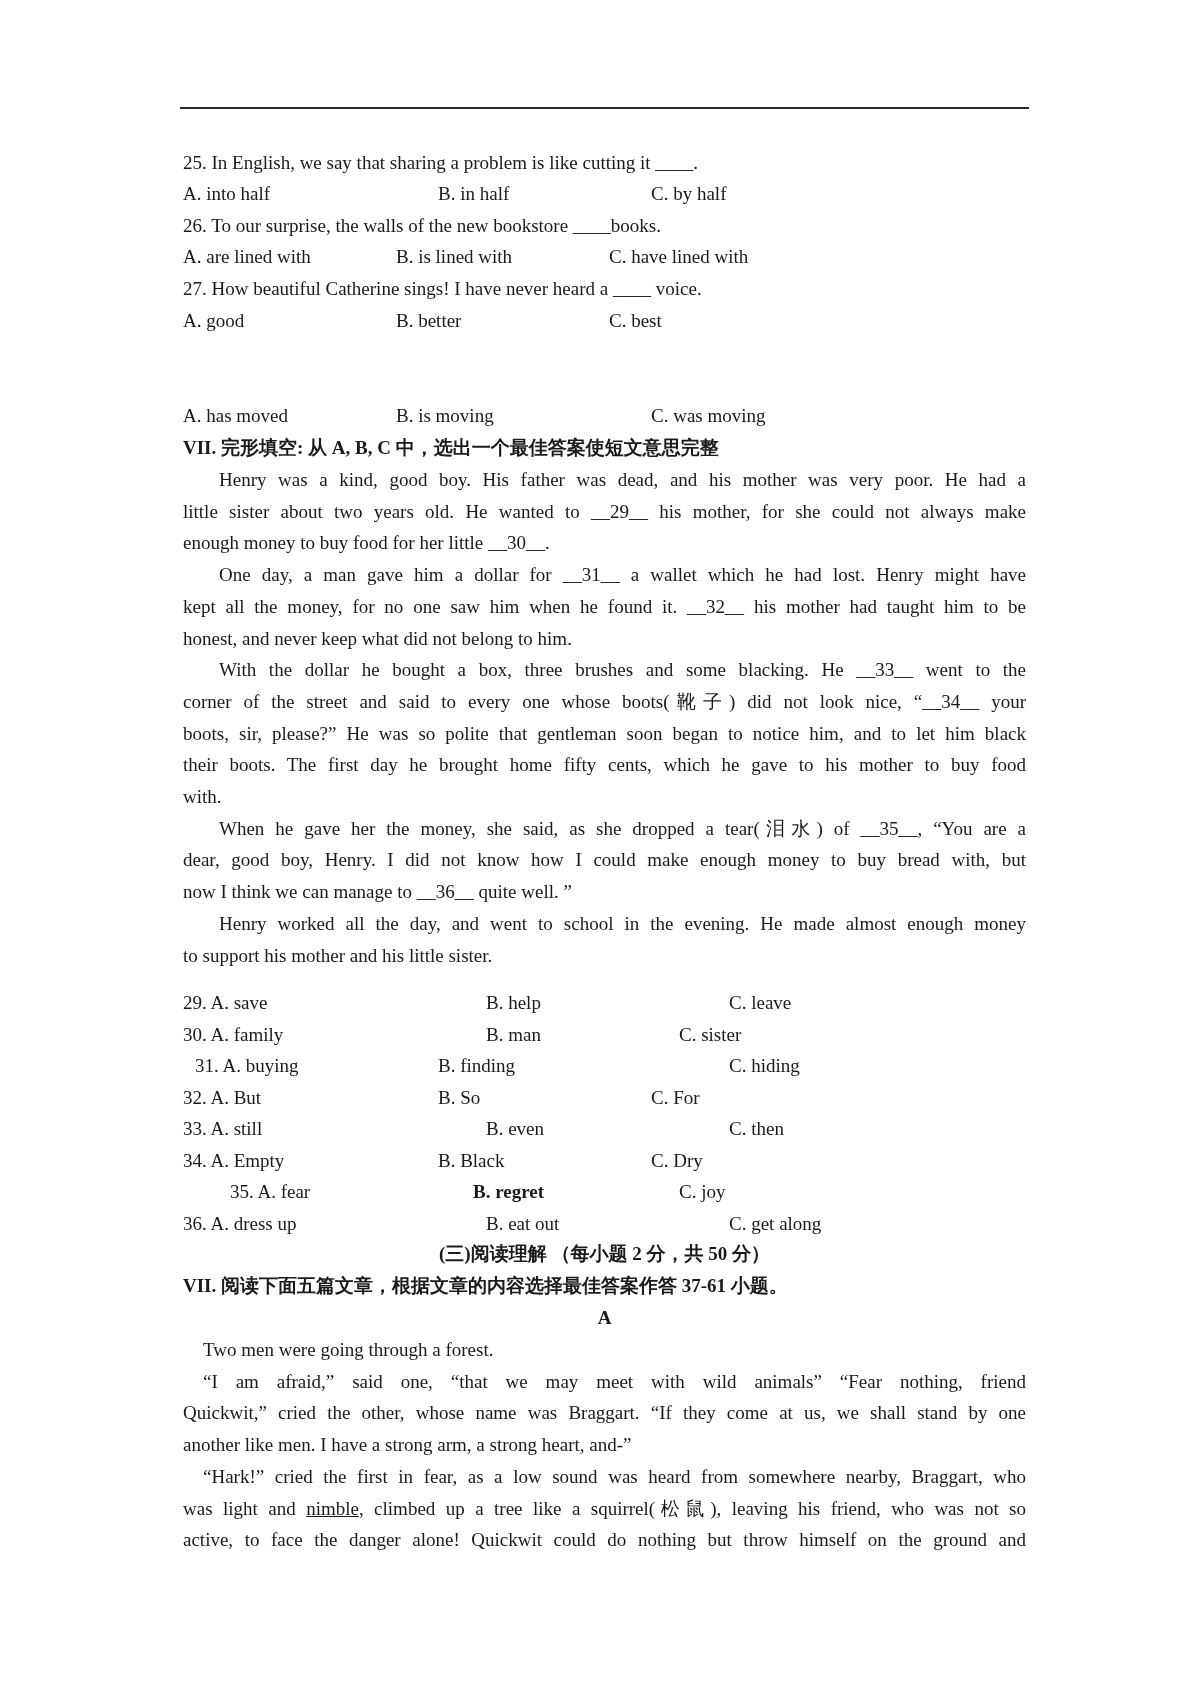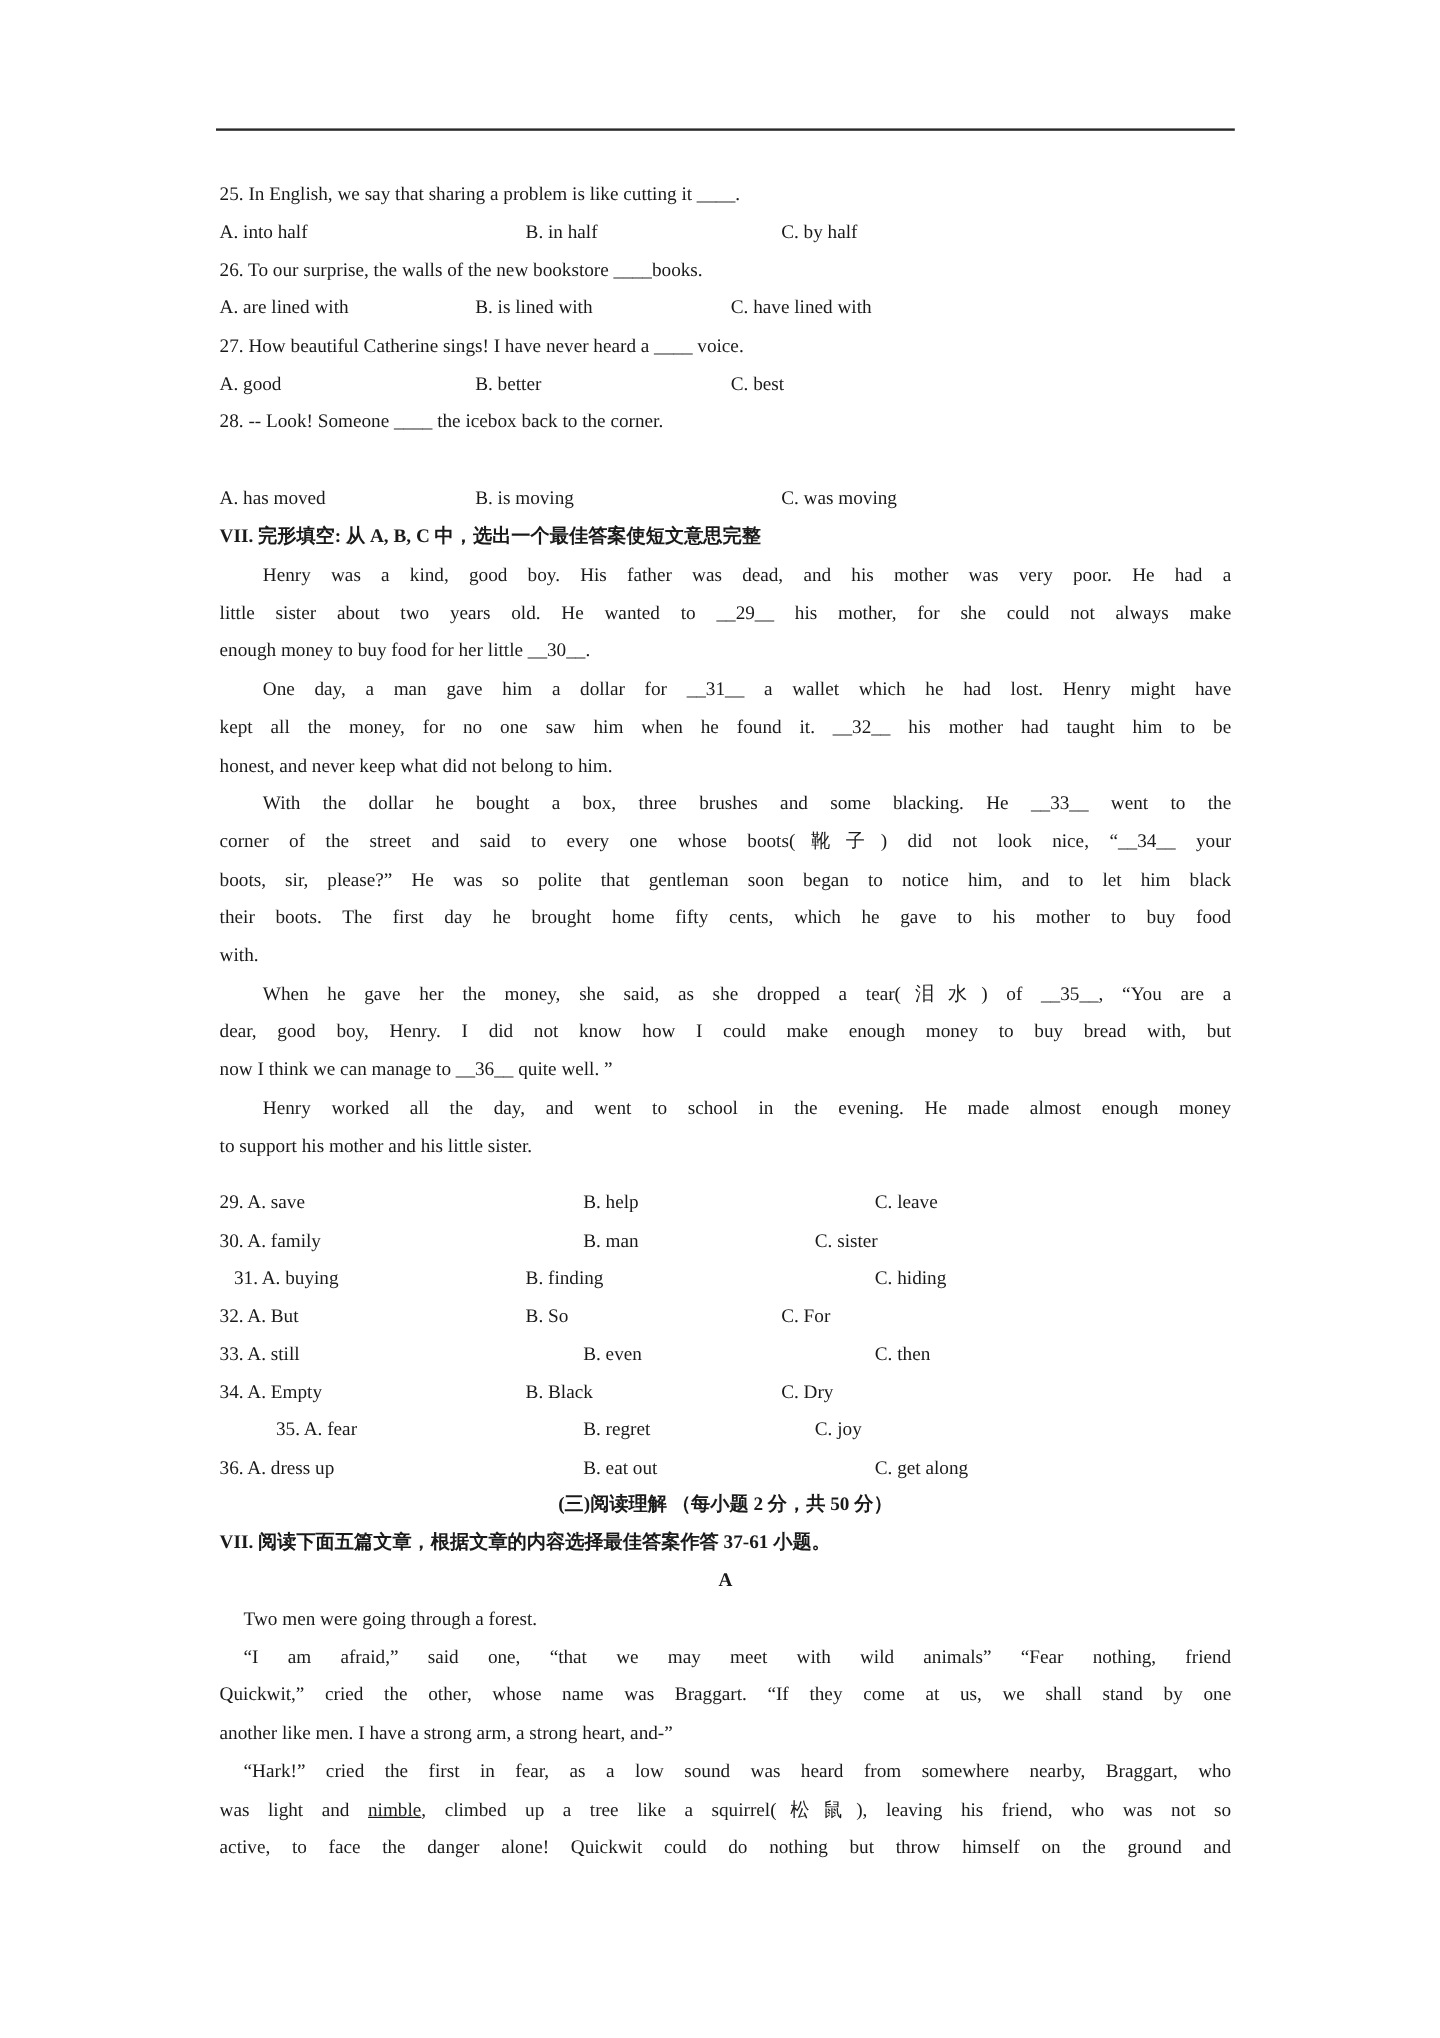--- a/index.html
+++ b/index.html
@@ -8,7 +8,7 @@
   .page { position: absolute; left: 0; top: 0; width: 1200px; height: 1698px; }
   .header-rule { position: absolute; left: 180px; top: 107px; width: 849px; height: 0;
                  border-top: 2px solid #2a2a2a; }
-  .ln { position: absolute; left: 183px; width: 843px; font-size: 16px; line-height: 24px;
+  .ln { position: absolute; left: 183px; width: 843px; font-size: 19px; line-height: 24px;
         white-space: nowrap; }
   .just { text-align: justify; text-align-last: justify; white-space: normal; height: 24px; overflow: hidden; }
   .bold { font-weight: bold; }

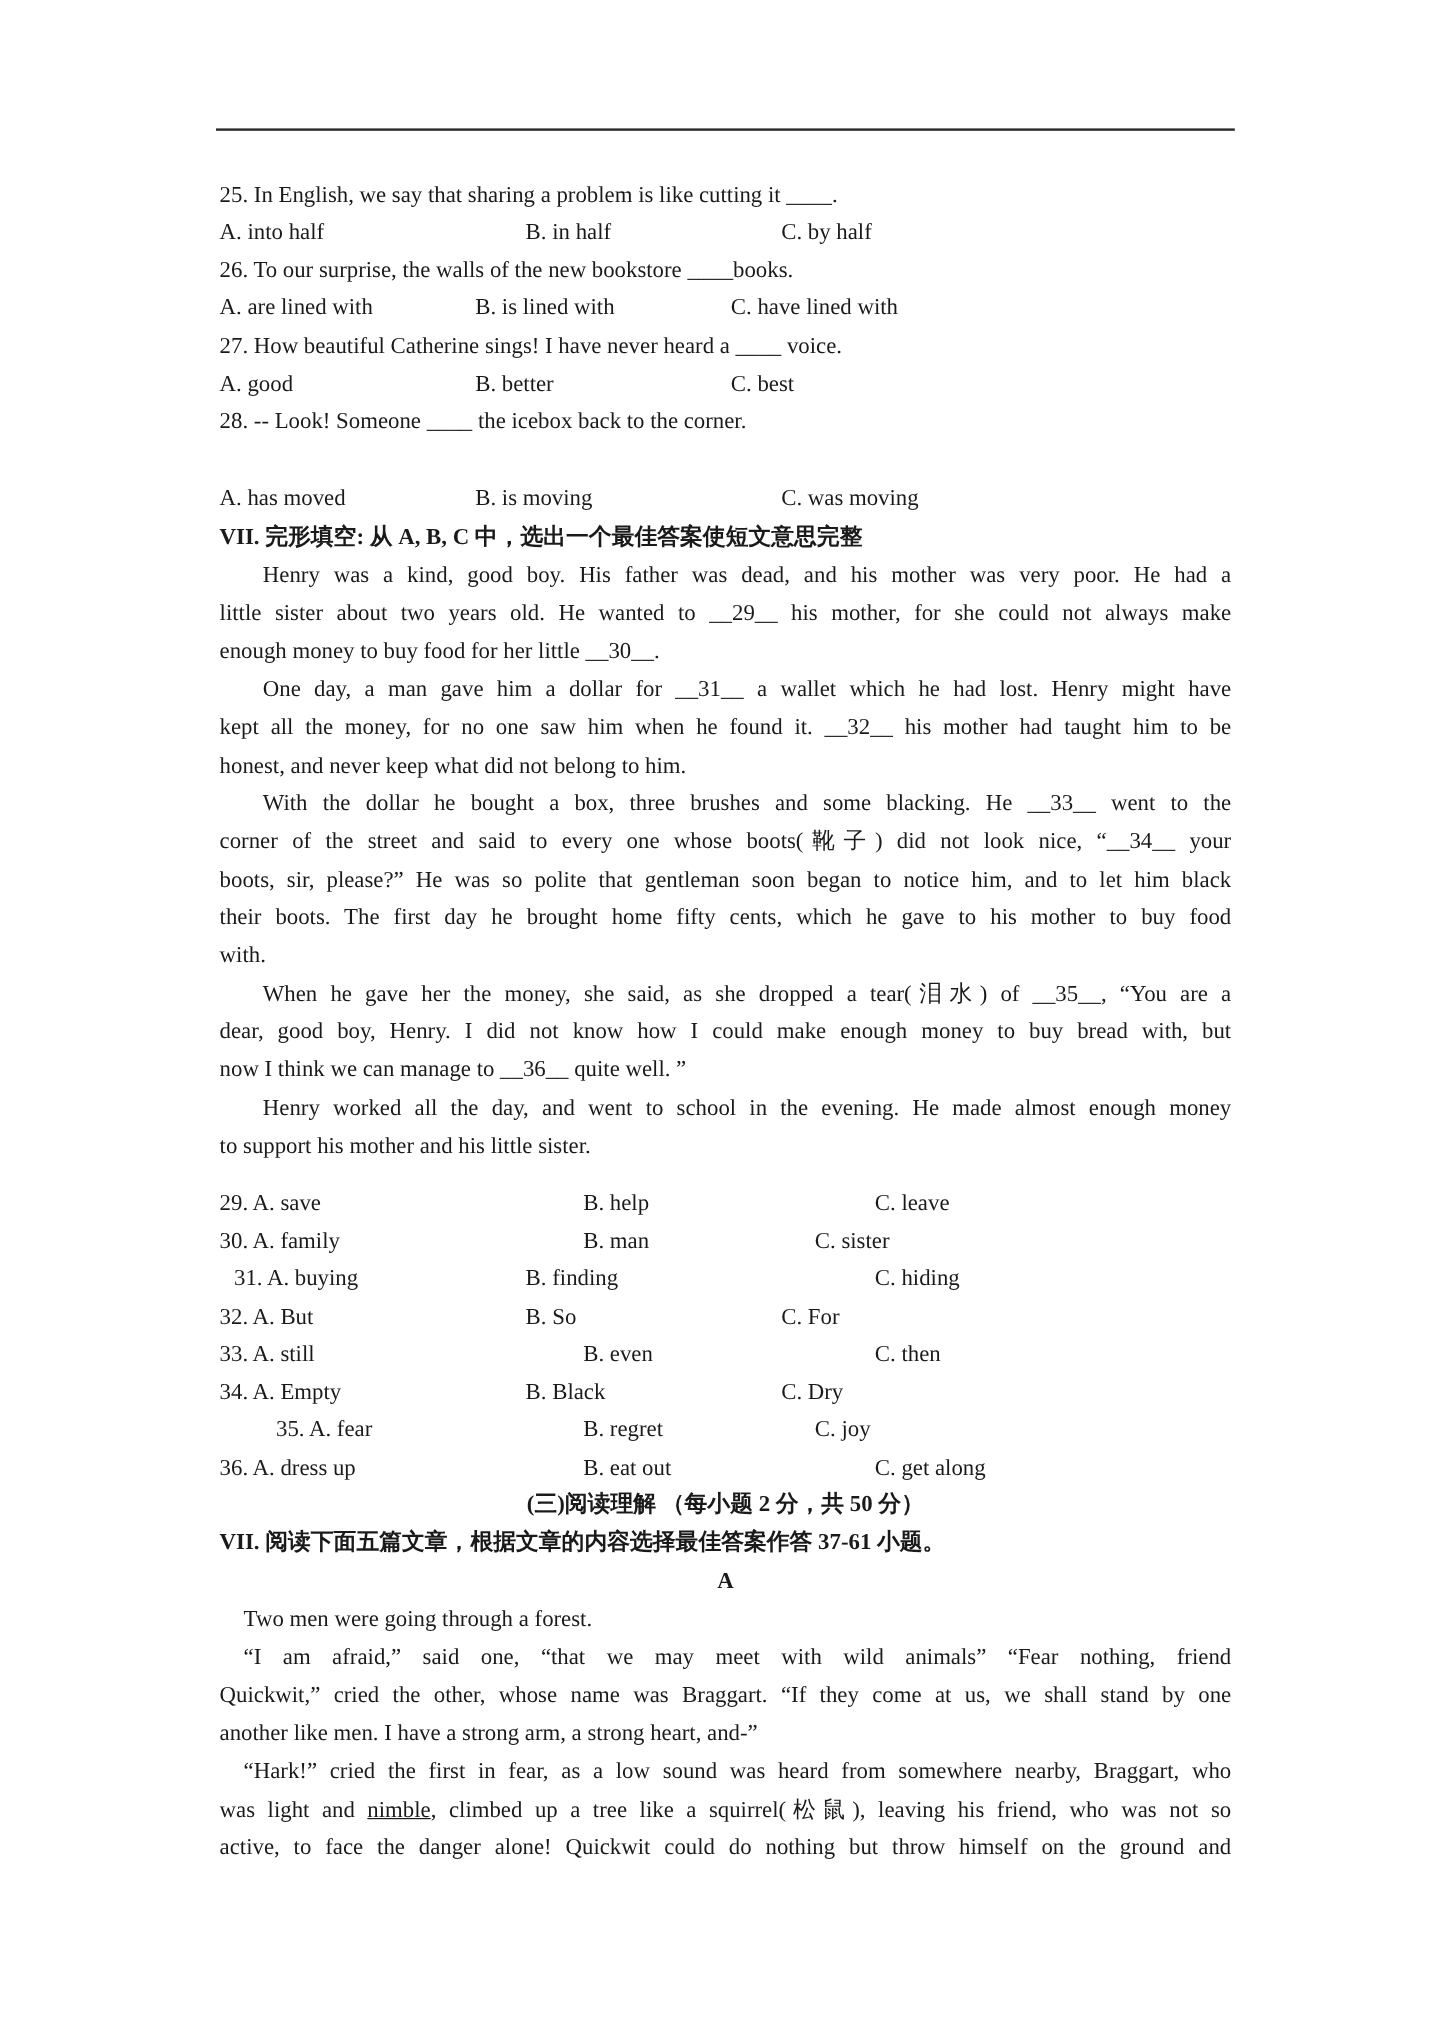--- a/index.html
+++ b/index.html
@@ -45,7 +45,6 @@
     <span class="opt" style="left:426px">C. best</span>
   </div>
 
-  <div class="ln" style="top:340px">28. -- Look! Someone ____ the icebox back to the corner.</div>
   <div class="ln" style="top:404px">
     <span class="opt" style="left:0">A. has moved</span>
     <span class="opt" style="left:213px">B. is moving</span>

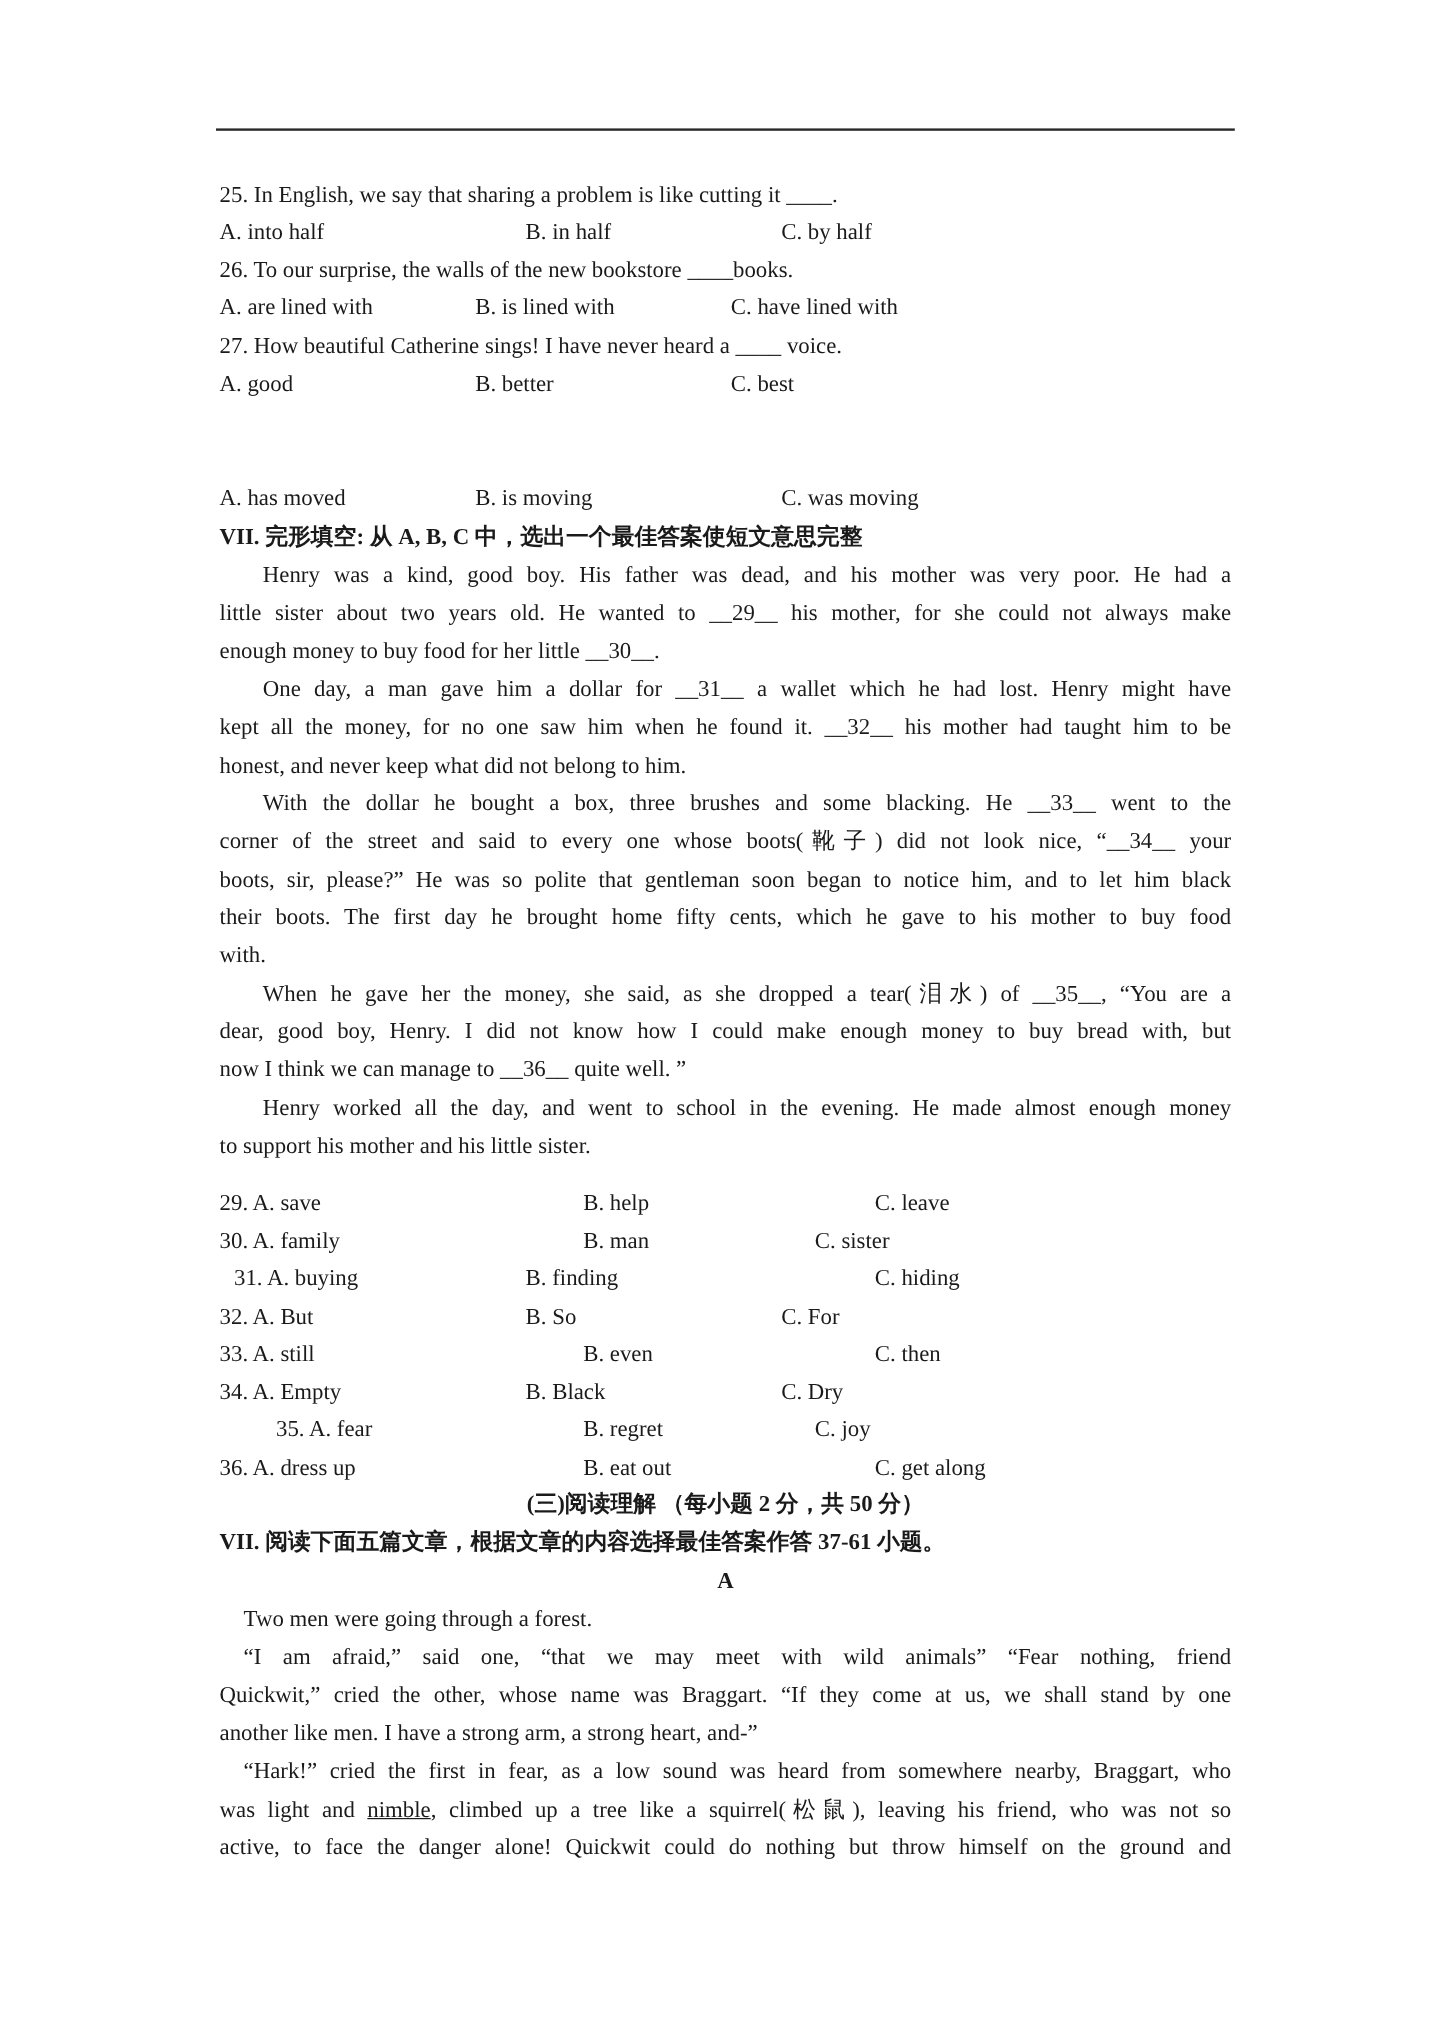--- a/index.html
+++ b/index.html
@@ -105,7 +105,7 @@
       </div>
       <div class="ln" style="top: 1180px;">
         <span class="opt" style="left: 0px; margin-left: 47px;">35. A. fear</span>
-        <span class="opt" style="left: 303px;">B. regret</span>
+        <span class="opt" style="left: 290px; font-weight: bold;">B. regret</span>
         <span class="opt" style="left: 496px;">C. joy</span>
       </div>
       <div class="ln" style="top: 1211.5px;">

